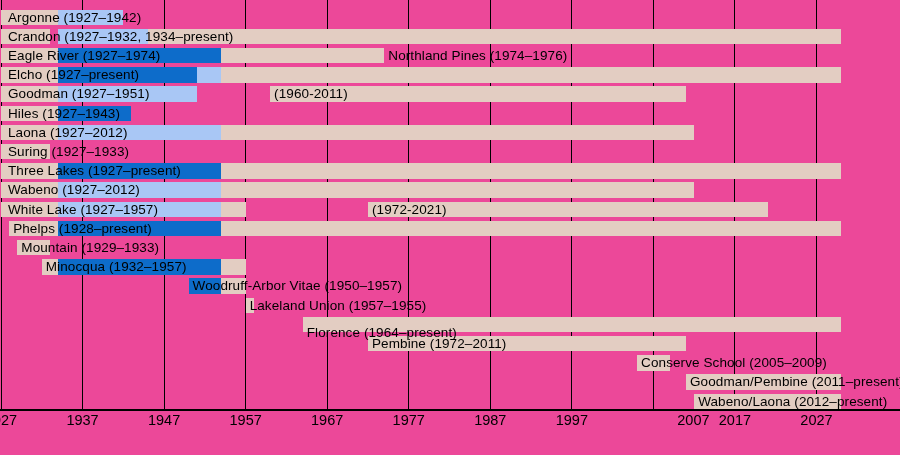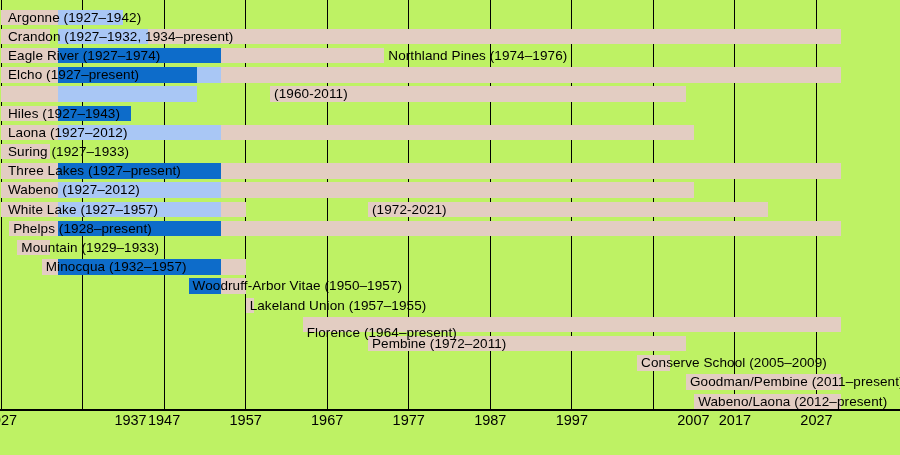--- a/index.html
+++ b/index.html
@@ -13,7 +13,7 @@
     width: 900px;
     height: 455px;
     overflow: hidden;
-    background: #bef264;
+    background: #ec4899;
   }
   #plot {
     position: absolute;

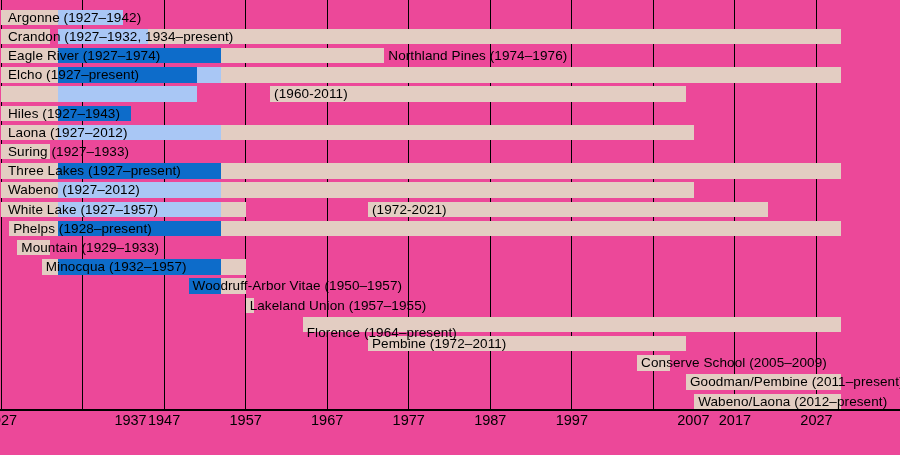--- a/index.html
+++ b/index.html
@@ -97,6 +97,7 @@
       <div class="bar-seg" style="left: 1px; width: 57.085px; top: 86.3px; background: rgb(227, 205, 194);"></div>
       <div class="bar-seg" style="left: 58.085px; width: 138.635px; top: 86.3px; background: rgb(169, 199, 245);"></div>
       <div class="bar-seg" style="left: 270.115px; width: 415.905px; top: 86.3px; background: rgb(227, 205, 194);"></div>
+      <div class="row-label" style="left: 8px; top: 86.3px;">Goodman (1927–1951)</div>
       <div class="row-label" style="left: 274.115px; top: 86.3px;">(1960-2011)</div>
       <div class="bar-seg" style="left: 1px; width: 57.085px; top: 105.5px; background: rgb(227, 205, 194);"></div>
       <div class="bar-seg" style="left: 58.085px; width: 73.395px; top: 105.5px; background: rgb(13, 108, 202);"></div>

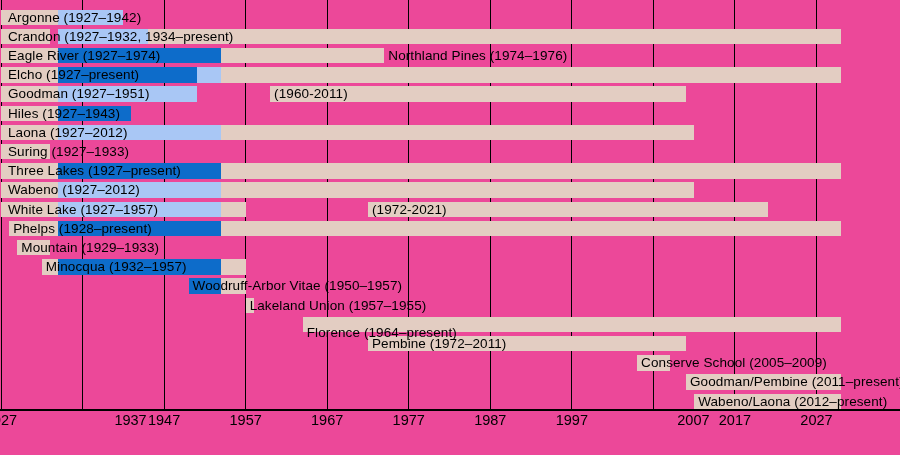--- a/index.html
+++ b/index.html
@@ -151,7 +151,7 @@
   <div id="axis-line"></div>
   <div id="ticks">
       <div class="tick-label" style="left: 1px;">1927</div>
-      <div class="tick-label" style="left: 82.55px; margin-left: 48px;">1937</div>
+      <div class="tick-label" style="left: 82.55px;">1937</div>
       <div class="tick-label" style="left: 164.1px;">1947</div>
       <div class="tick-label" style="left: 245.65px;">1957</div>
       <div class="tick-label" style="left: 327.2px;">1967</div>

